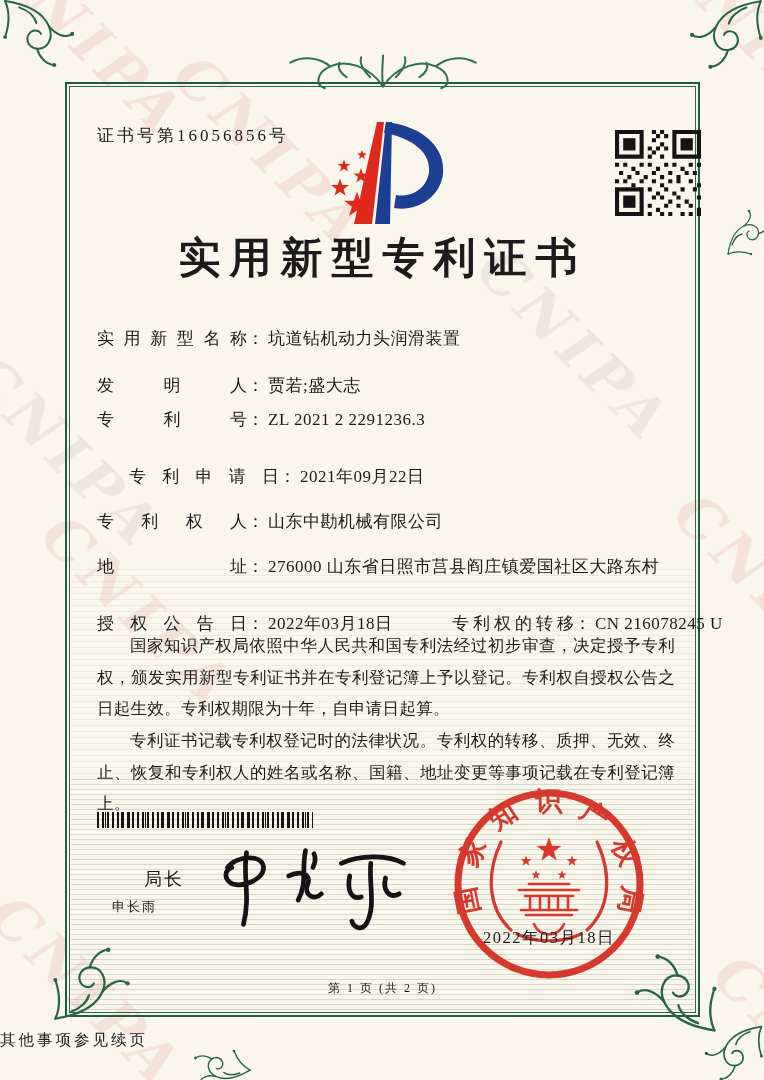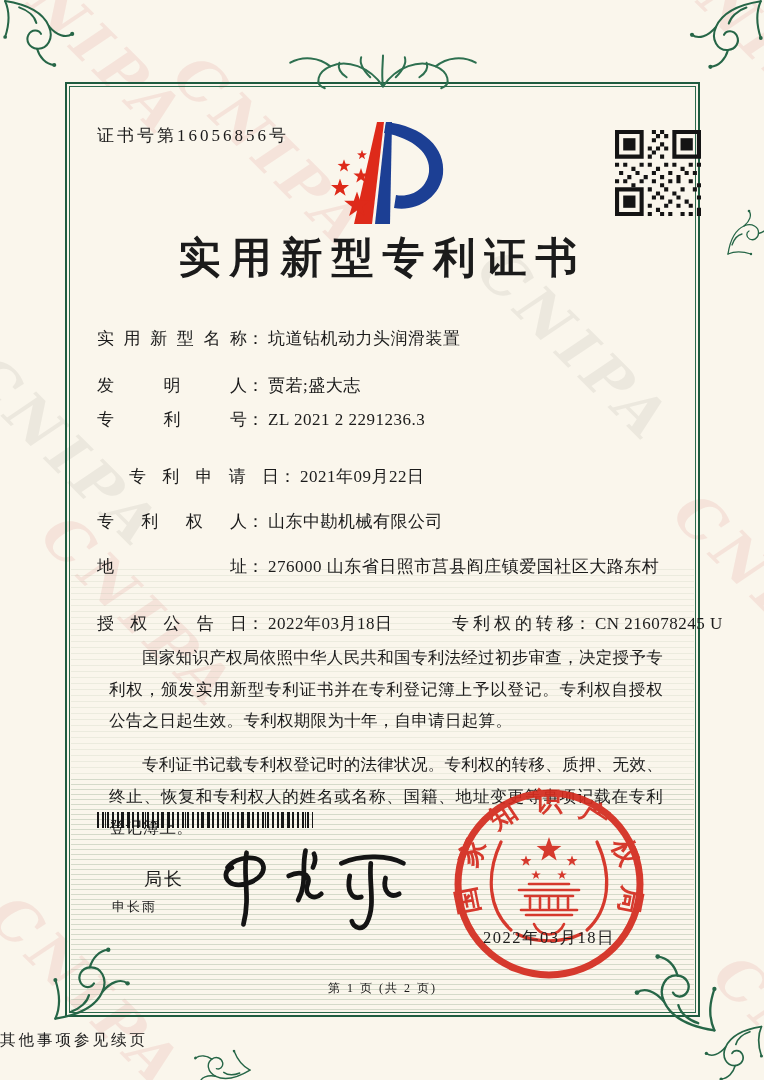--- a/index.html
+++ b/index.html
@@ -43,7 +43,7 @@
   
   .body-text{position:absolute;left:30px;top:546px;width:578px;font-size:16.5px;line-height:1.92;
              text-align:justify;letter-spacing:0.3px;}
-  .body-text p{margin:12px;text-indent:2em;}
+  .body-text p{margin:0;text-indent:2em;}
 
   
   .barcode{position:absolute;left:30px;top:728px;width:216px;height:16px;

